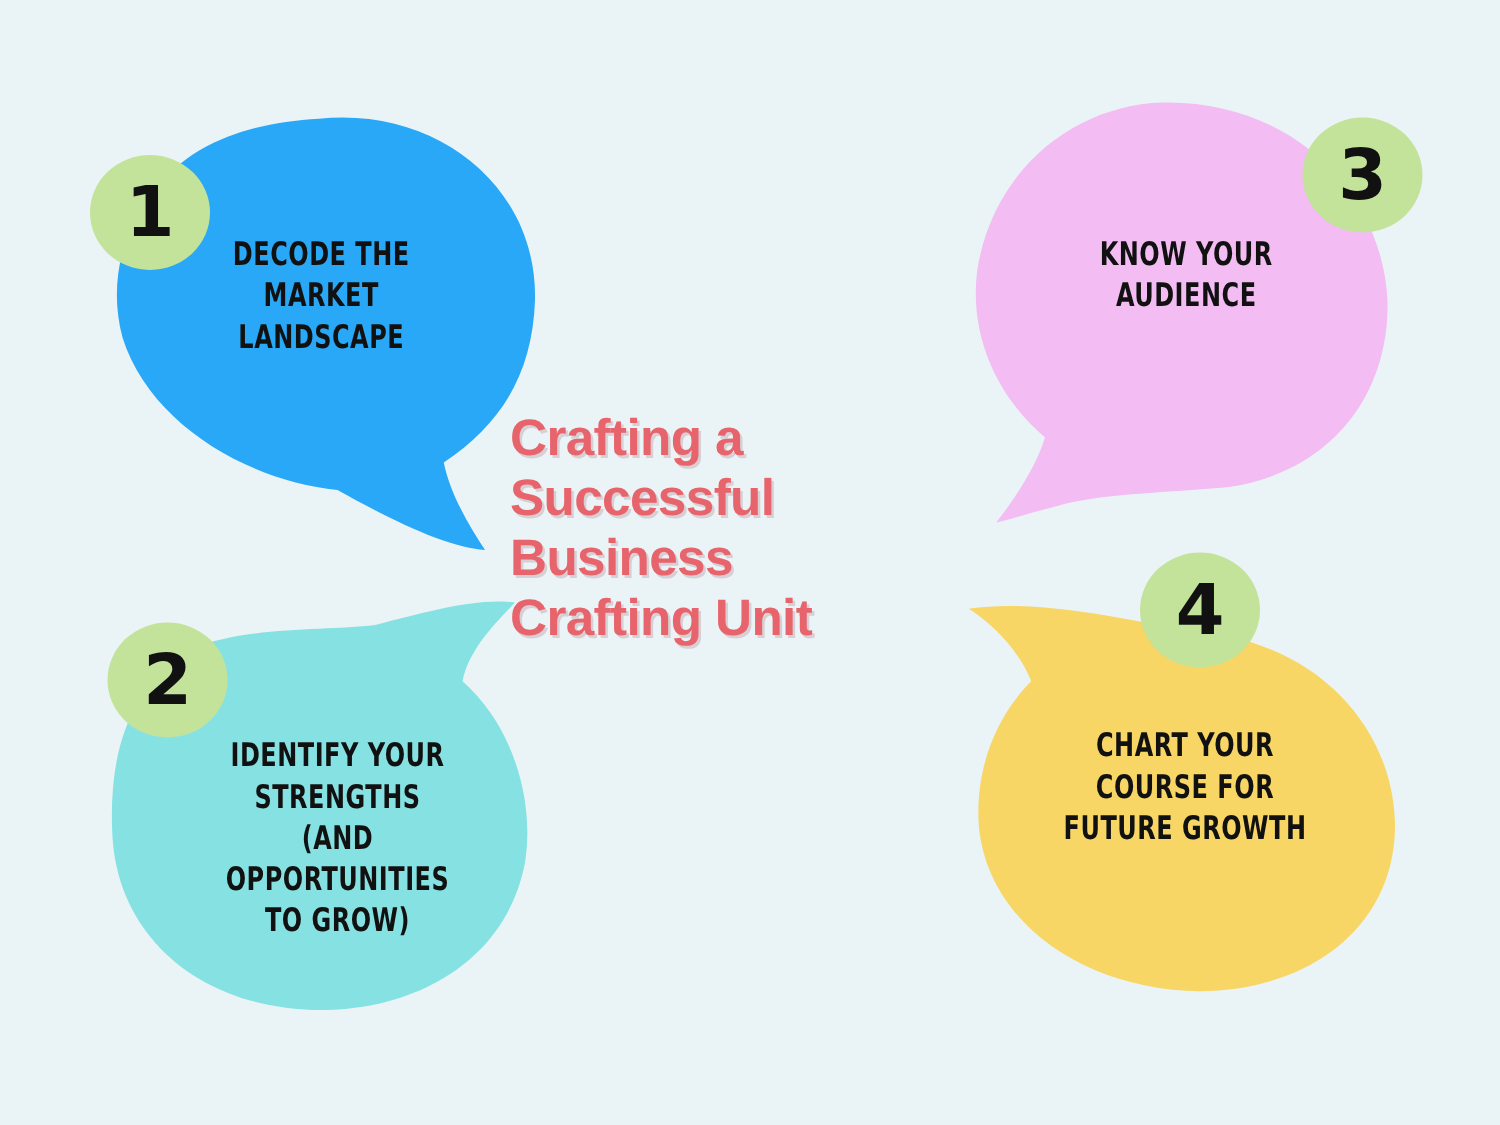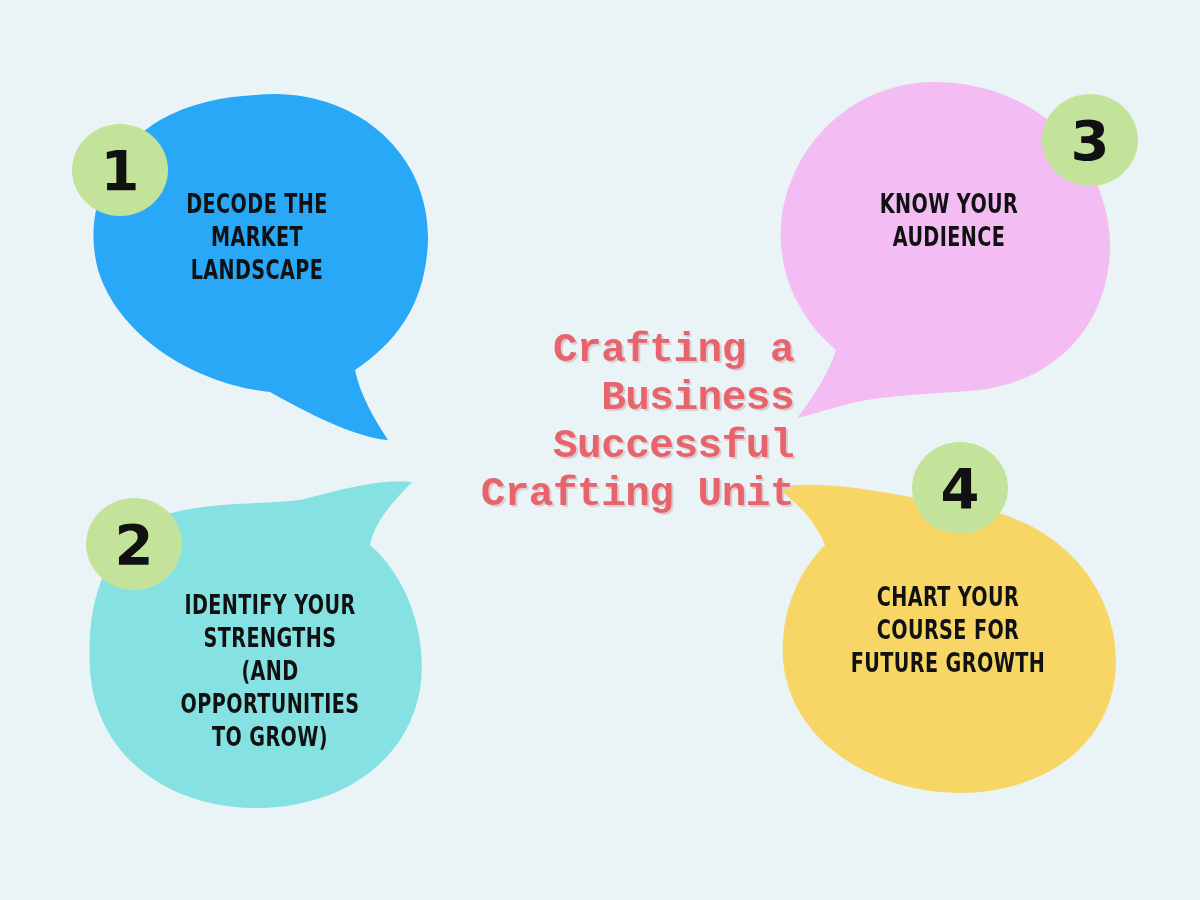--- a/index.html
+++ b/index.html
@@ -7,7 +7,7 @@
   svg.bg { position:absolute; left:0; top:0; }
   .label { position:absolute; text-align:center; font-family:"DejaVu Sans Condensed","DejaVu Sans", sans-serif; font-weight:bold; color:#111; font-size:26px; line-height:33px; letter-spacing:0.5px; transform:scaleX(0.82); transform-origin:center; }
   .badge { position:absolute; width:96px; height:92px; border-radius:50%; background:#c3e39b; display:flex; align-items:center; justify-content:center; font-family:"DejaVu Sans", sans-serif; font-weight:bold; font-size:56px; color:#111; }
-  .title { position:absolute; left:454px; top:326px; width:340px; text-align:right; font-family:Liberation Mono, monospace; font-weight:bold; color:#e8646c; font-size:41px; line-height:48px; letter-spacing:-0.5px; text-shadow:2px 2px 0 #d7cfd3; }
+  .title { position:absolute; left:408px; top:326px; width:340px; text-align:left; font-family:Liberation Sans, sans-serif; font-weight:bold; color:#e8646c; font-size:41px; line-height:48px; letter-spacing:-0.5px; text-shadow:2px 2px 0 #d7cfd3; }
 </style>
 </head>
 <body>

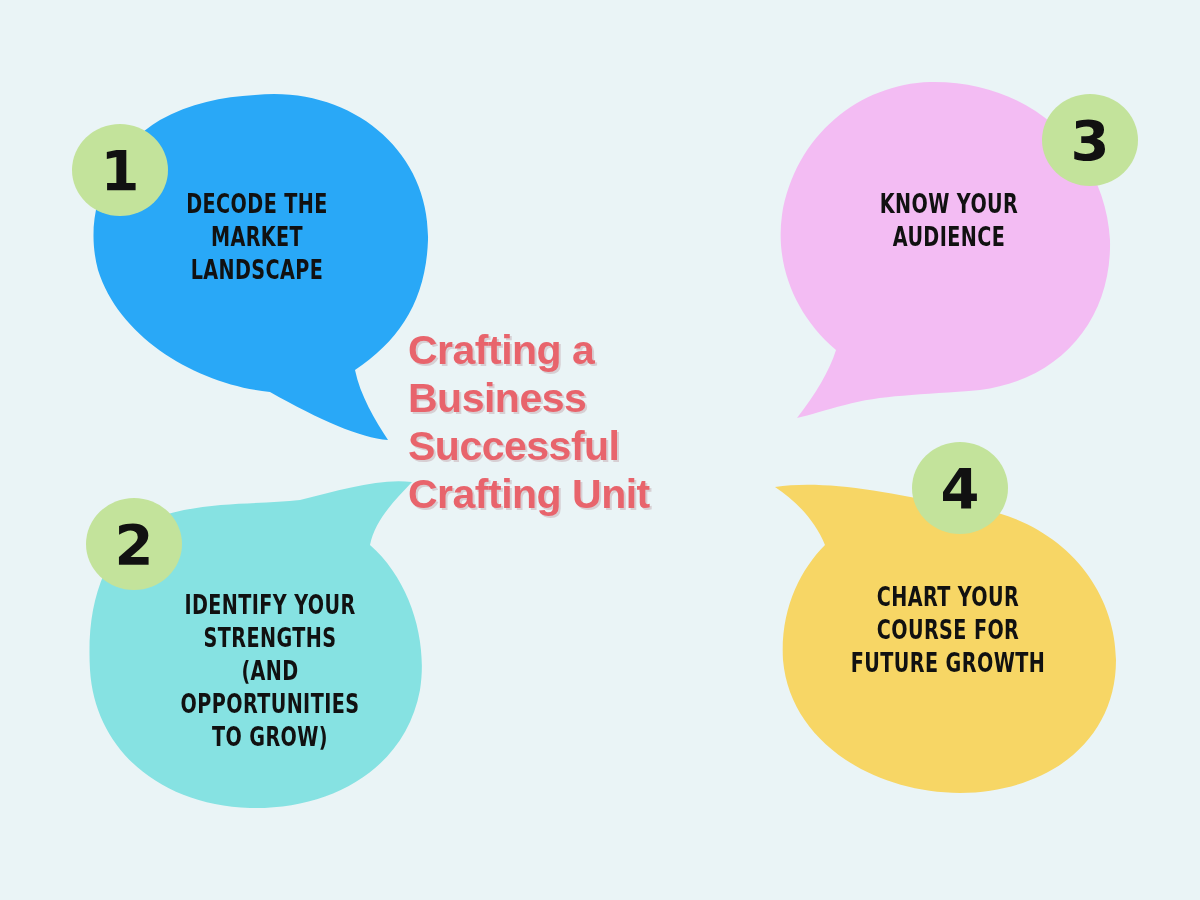--- a/index.html
+++ b/index.html
@@ -55,8 +55,8 @@
 
 <div class="title">
   <div>Crafting a</div>
+  <div>Successful</div>
   <div>Business</div>
-  <div>Successful</div>
   <div>Crafting Unit</div>
 </div>
 

